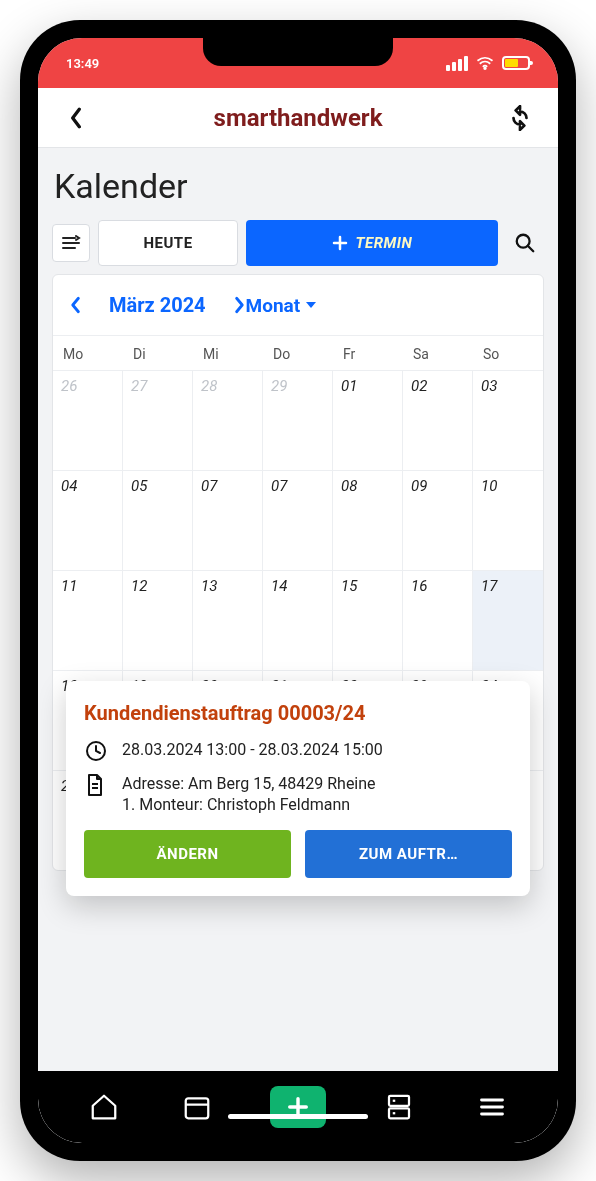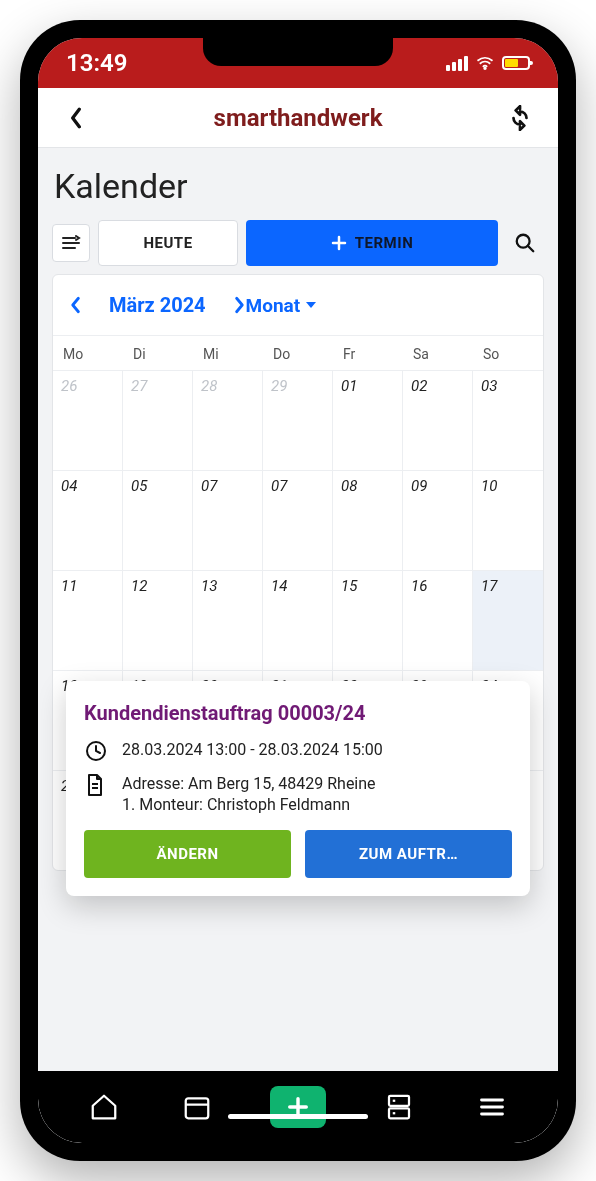--- a/index.html
+++ b/index.html
@@ -18,8 +18,8 @@
   }
   
   .status-bar {
-    height: 50px; background: #b91c1c; color: #fff; display: flex; align-items: center;
-    justify-content: space-between; padding: 0 28px; font-weight: 600; font-size: 24px;
+    height: 50px; background: #ef4444; color: #fff; display: flex; align-items: center;
+    justify-content: space-between; padding: 0 28px; font-weight: 600; font-size: 13px;
   }
   .status-right { display: flex; align-items: center; gap: 8px; }
   .signal-bars { display: flex; align-items: flex-end; gap: 2px; }

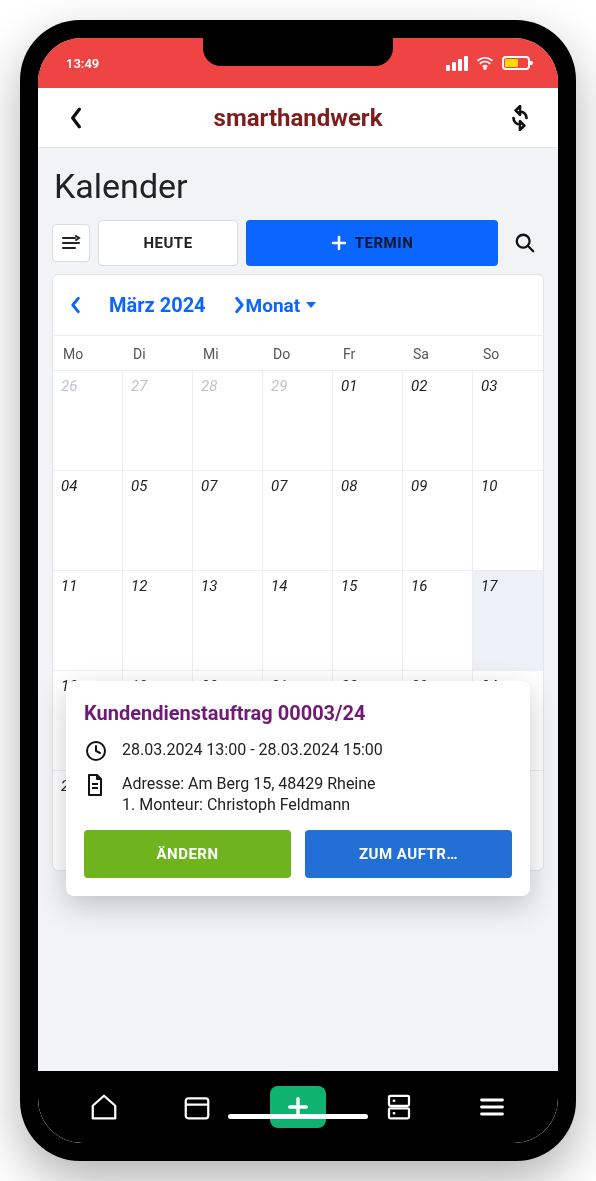--- a/index.html
+++ b/index.html
@@ -44,7 +44,7 @@
   .filter-btn { width: 38px; height: 38px; display:flex;align-items:center;justify-content:center; background:#fff; border:1px solid #d9dce1; border-radius:4px; cursor:pointer;}
   .btn { height: 46px; border-radius: 4px; font-weight: 700; font-size: 15px; letter-spacing: .5px; display:flex; align-items:center; justify-content:center; gap:8px; cursor:pointer; padding:0 18px;}
   .btn-white { background:#fff; border:1px solid #d9dce1; color:#222; flex:0 0 auto; width:140px;}
-  .btn-blue { background:#0b66ff; color:#0f172a; border:none; flex:1 1 auto;}
+  .btn-blue { background:#0b66ff; color:#fef9c3; border:none; flex:1 1 auto;font-style:italic;}
   .search-btn { width:38px;height:38px;display:flex;align-items:center;justify-content:center;cursor:pointer;}
   
   .calendar-card { background:#fff; border:1px solid #e3e5e8; border-radius:6px; }

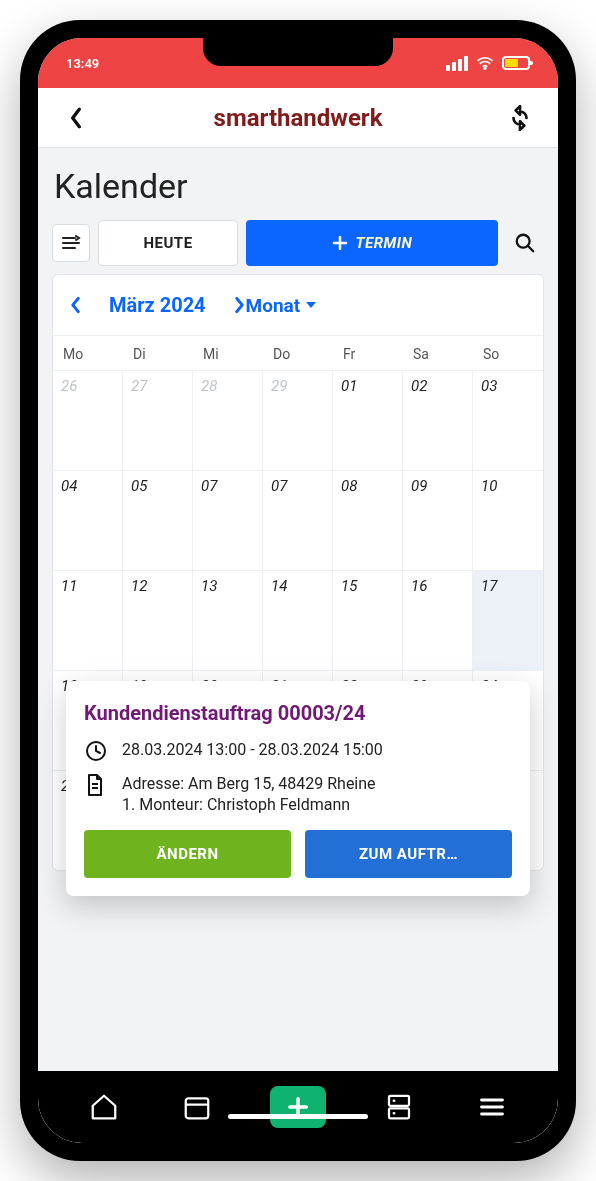--- a/index.html
+++ b/index.html
@@ -68,7 +68,7 @@
     position:absolute; left:28px; right:28px; bottom:175px; background:#fff; border-radius:8px;
     box-shadow: 0 10px 30px rgba(0,0,0,.2); padding:20px 18px 18px 18px; z-index:20;
   }
-  .popup h3 { font-size:20px; font-weight:700; color:#701a75; margin-bottom:14px;}
+  .popup h3 { font-size:20px; font-weight:700; color:#c2410c; margin-bottom:14px;}
   .popup-row { display:flex; align-items:flex-start; gap:14px; font-size:16px; color:#222; margin-bottom:10px; line-height:1.35;}
   .popup-row .ic { flex:0 0 24px; height:24px; }
   .popup-actions { display:flex; gap:14px; margin-top:14px;}

